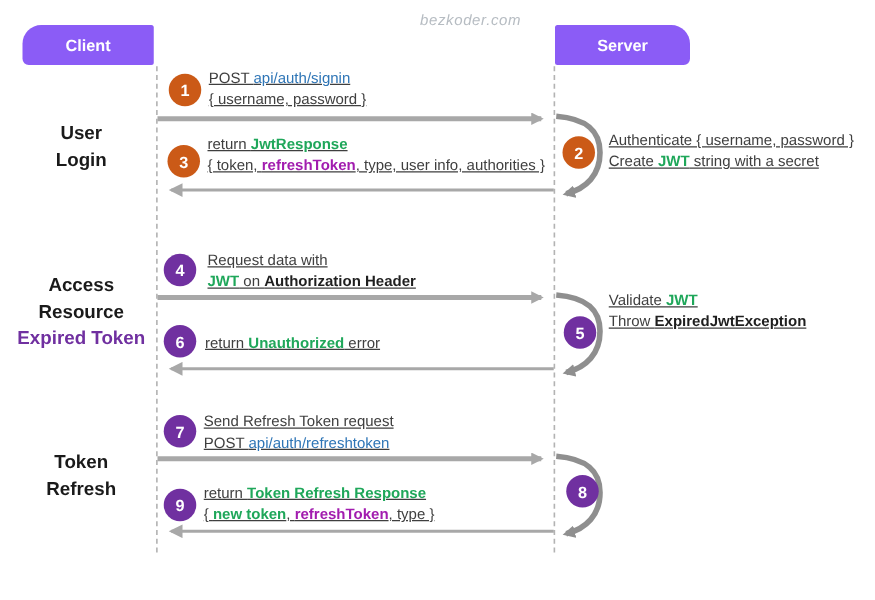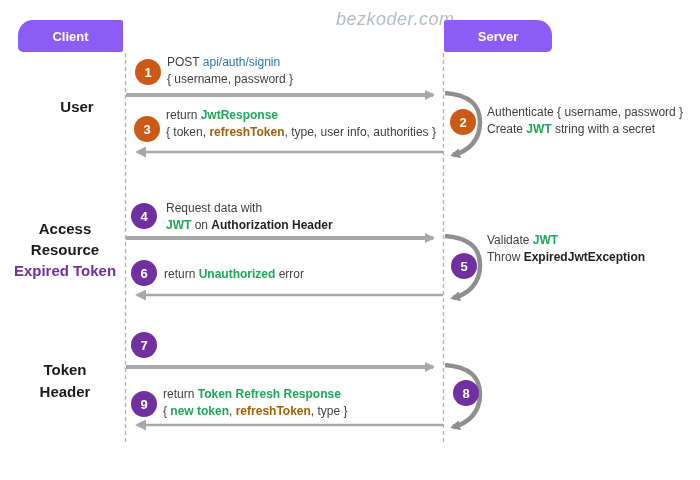--- a/index.html
+++ b/index.html
@@ -10,7 +10,7 @@
   .stage svg{position:absolute;left:0;top:0;z-index:0;}
   .watermark{
     position:absolute;left:336px;top:9px;z-index:1;
-    font-size:18px;font-style:italic;color:#b6bcc2;letter-spacing:.5px;
+    font-size:12px;font-style:italic;color:#b6bcc2;letter-spacing:.5px;
   }
   .actor{
     position:absolute;top:20px;height:32px;z-index:2;background:#8b5cf6;color:#ffffff;

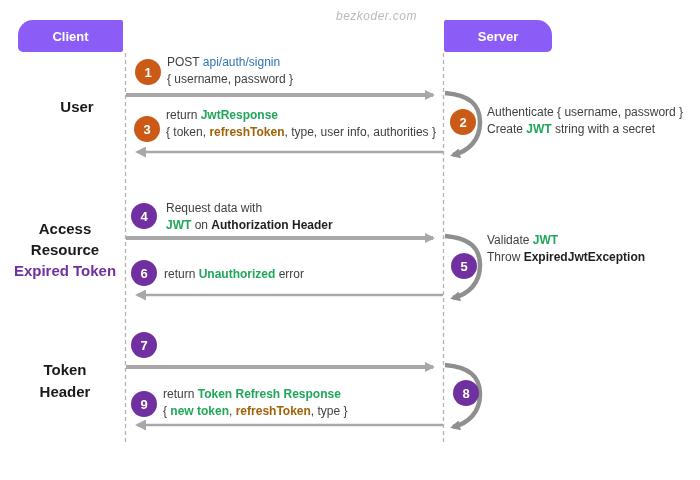--- a/index.html
+++ b/index.html
@@ -32,7 +32,7 @@
   }
   .badge.orange{background:#cb5a17;}
   .badge.purple{background:#7030a0;}
-  .msg{position:absolute;z-index:2;font-size:12px;line-height:17px;white-space:nowrap;}
+  .msg{position:absolute;z-index:2;font-size:12px;line-height:17px;white-space:nowrap;text-decoration:underline;}
   .msg .g{color:#1fa75a;font-weight:bold;margin-top:29px;}
   .msg .p{color:#a16207;font-weight:bold;}
   .msg .b{color:#1f1f1f;font-weight:bold;}

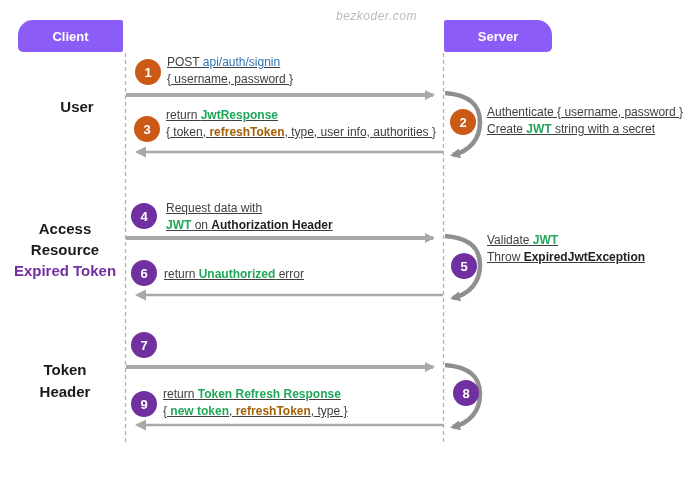--- a/index.html
+++ b/index.html
@@ -23,7 +23,7 @@
     font-size:15px;line-height:21px;
   }
   .section .purple{color:#7030a0;}
-  .sec-login{left:27px;top:96px;width:100px;line-height:22px;}
+  .sec-login{left:15px;top:96px;width:100px;line-height:22px;}
   .sec-access{left:5px;top:218px;width:120px;}
   .sec-refresh{left:15px;top:359px;width:100px;line-height:22px;}
   .badge{

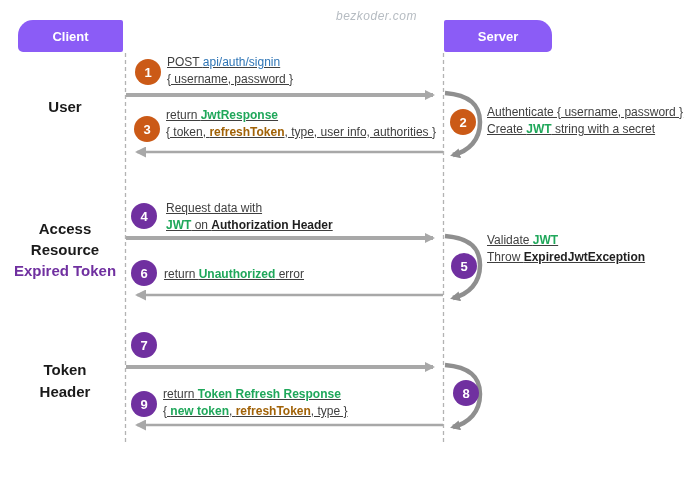--- a/index.html
+++ b/index.html
@@ -79,6 +79,7 @@
 
   <div class="section sec-login">
     <div>User</div>
+    <div>Login</div>
   </div>
   <div class="section sec-access">
     <div>Access</div>

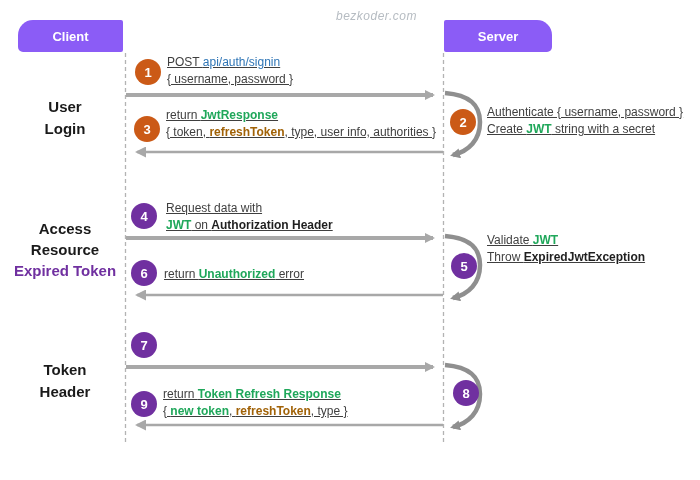--- a/index.html
+++ b/index.html
@@ -34,7 +34,7 @@
   .badge.purple{background:#7030a0;}
   .msg{position:absolute;z-index:2;font-size:12px;line-height:17px;white-space:nowrap;text-decoration:underline;}
   .msg .g{color:#1fa75a;font-weight:bold;margin-top:29px;}
-  .msg .p{color:#a16207;font-weight:bold;}
+  .msg .p{color:#a21caf;font-weight:bold;}
   .msg .b{color:#1f1f1f;font-weight:bold;}
   .msg .blue{color:#2e75b6;}
   .msg .t{color:#3f3f3f;}

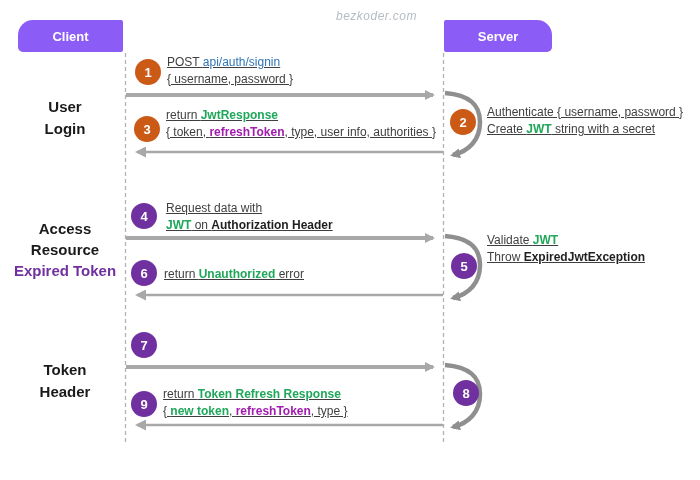--- a/index.html
+++ b/index.html
@@ -130,6 +130,10 @@
     <div><span class="t">return </span><span class="g">Unauthorized</span><span class="t"> error</span></div>
   </div>
 
+  <div class="msg" style="left:163px;top:329px">
+    <div><span class="t">Send Refresh Token request</span></div>
+    <div><span class="t">POST </span><span class="blue">api/auth/refreshtoken</span></div>
+  </div>
 
 
   <div class="msg" style="left:163px;top:386px">

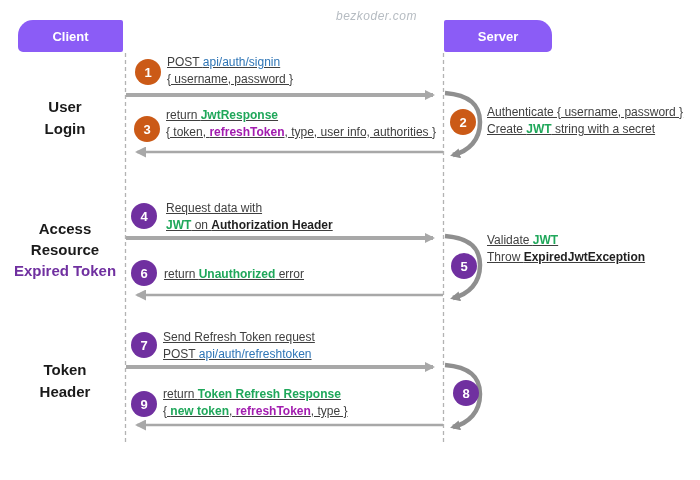--- a/index.html
+++ b/index.html
@@ -88,7 +88,7 @@
   </div>
   <div class="section sec-refresh">
     <div>Token</div>
-    <div>Header</div>
+    <div>Refresh</div>
   </div>
 
   <div class="badge orange" style="left:135px;top:59px">1</div>

